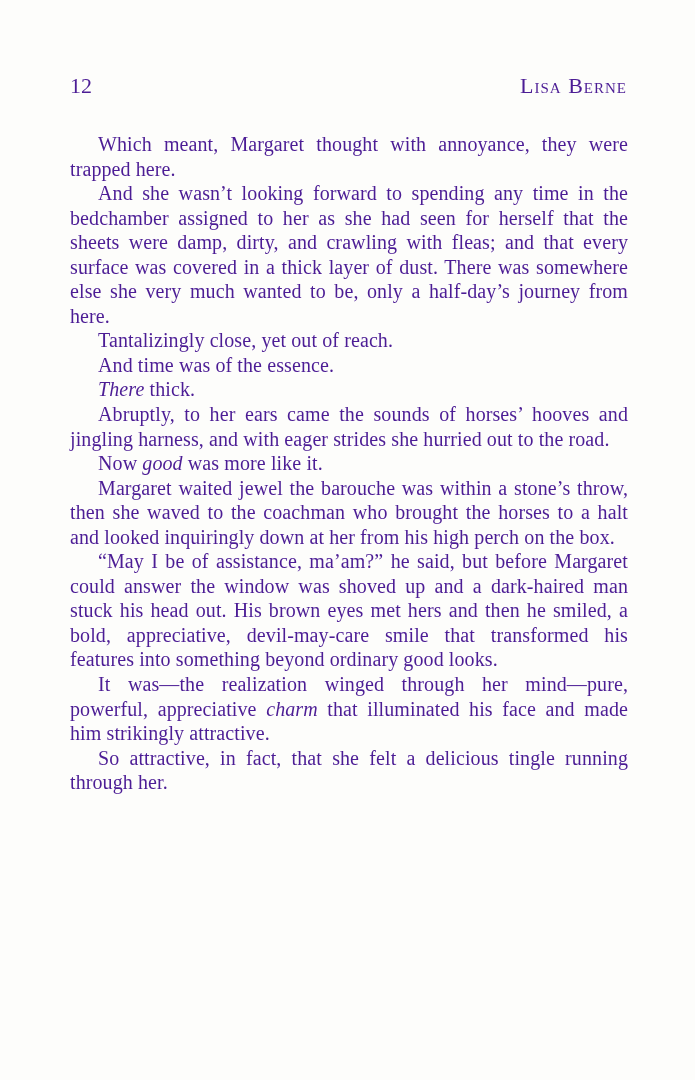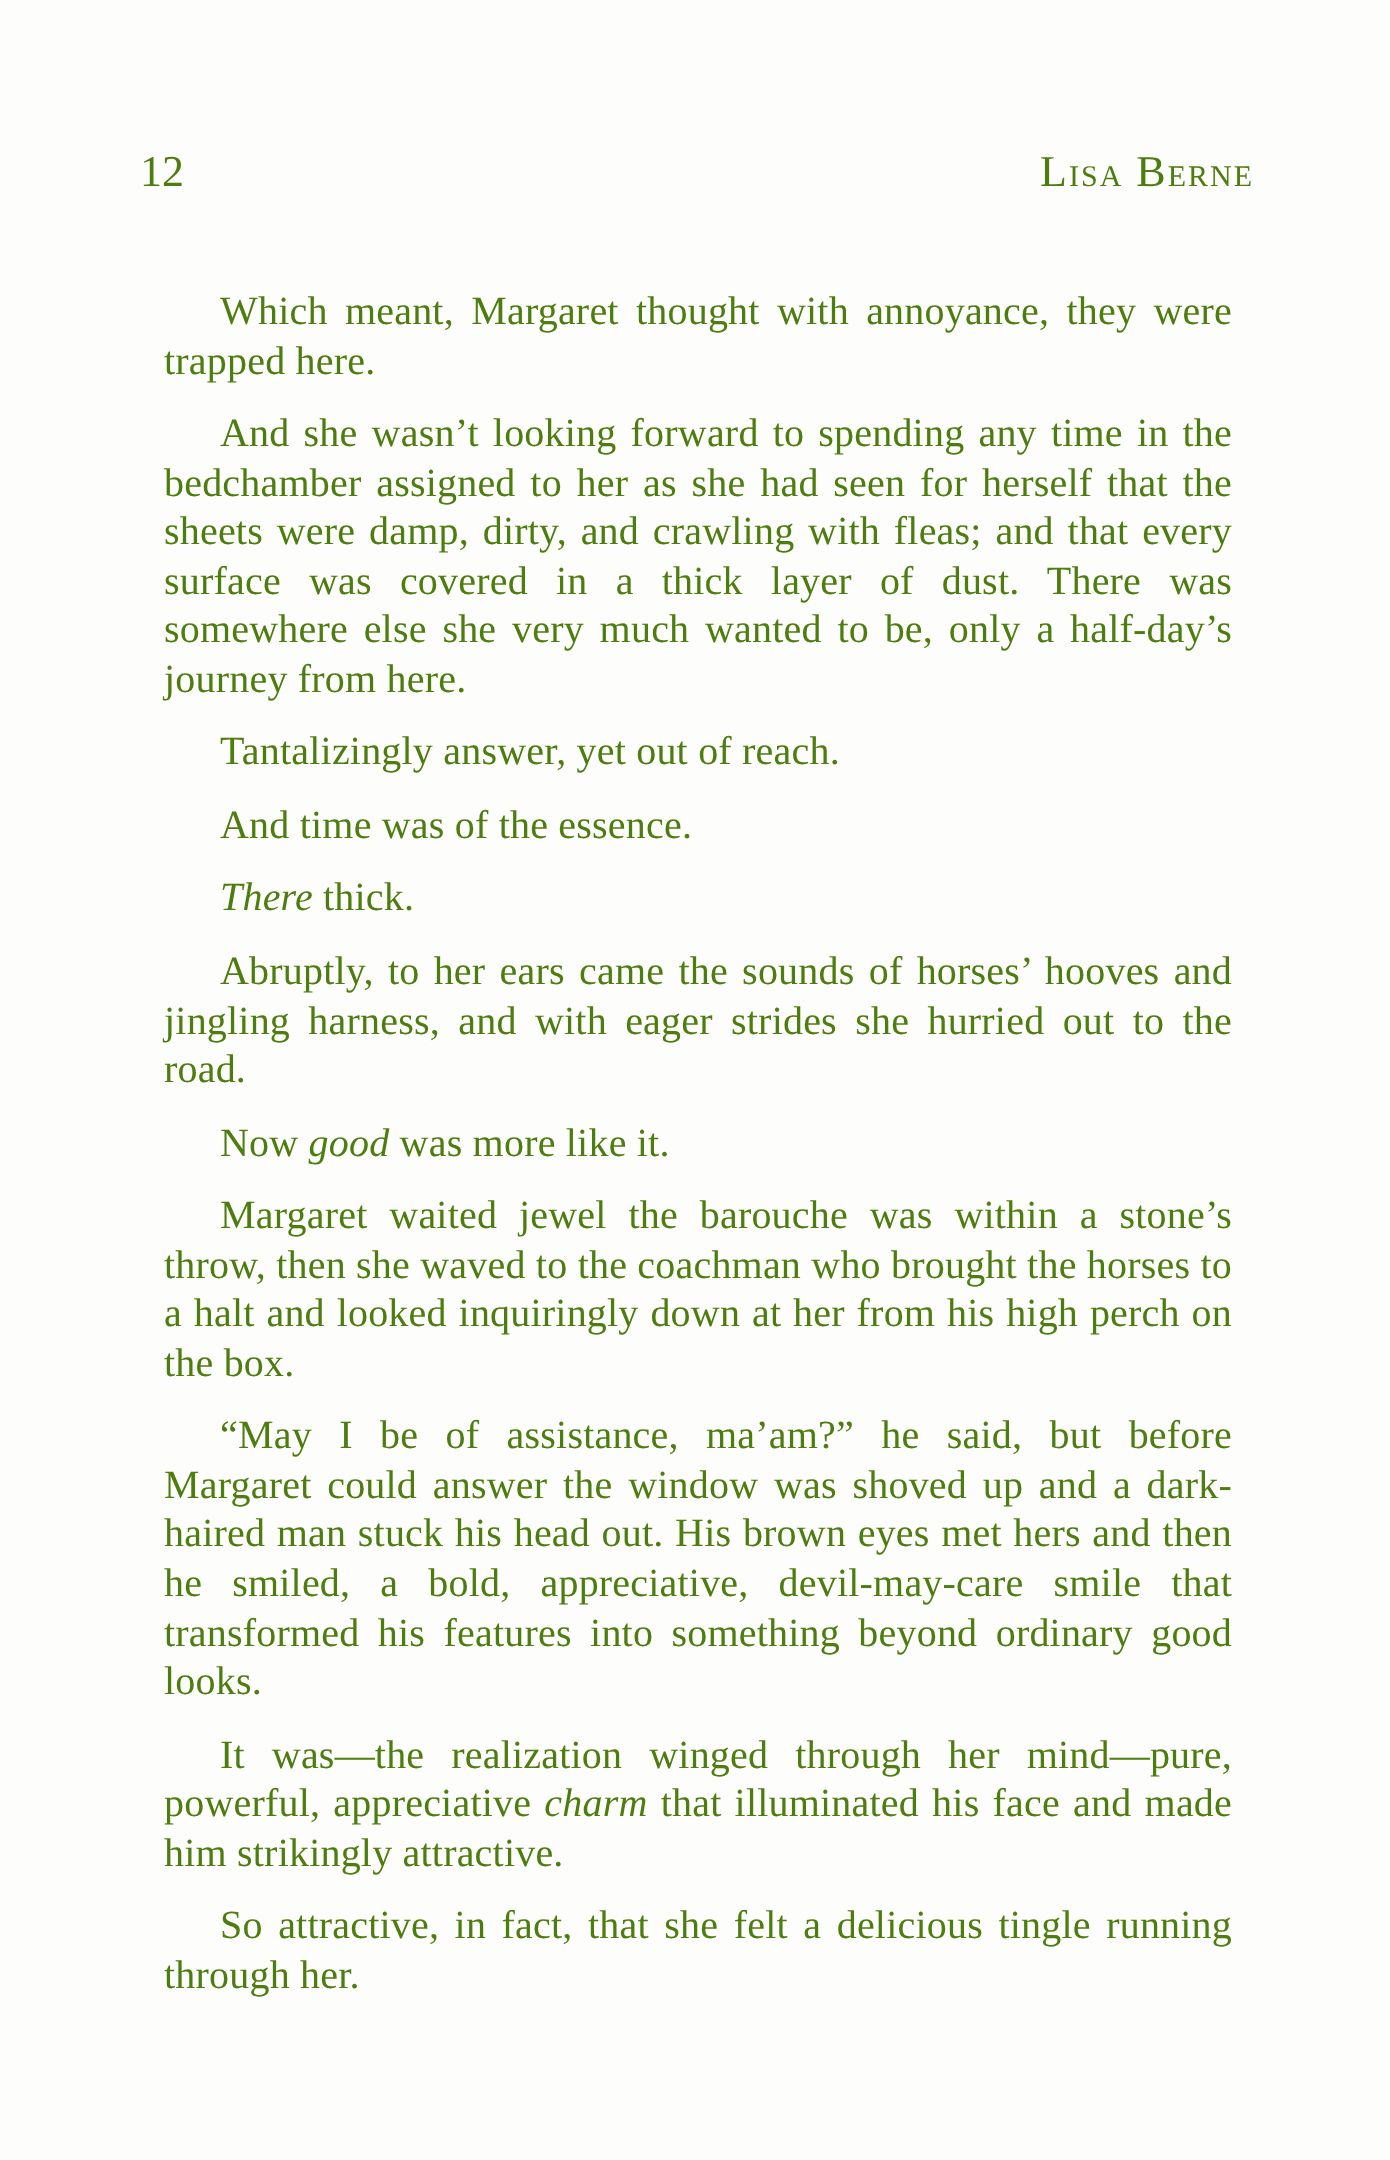--- a/index.html
+++ b/index.html
@@ -15,7 +15,7 @@
     width: 695px;
     height: 1080px;
     background: #fdfdfb;
-    color: #4d7c0f;
+    color: #4c1d95;
     overflow: hidden;
   }
   .running-header {

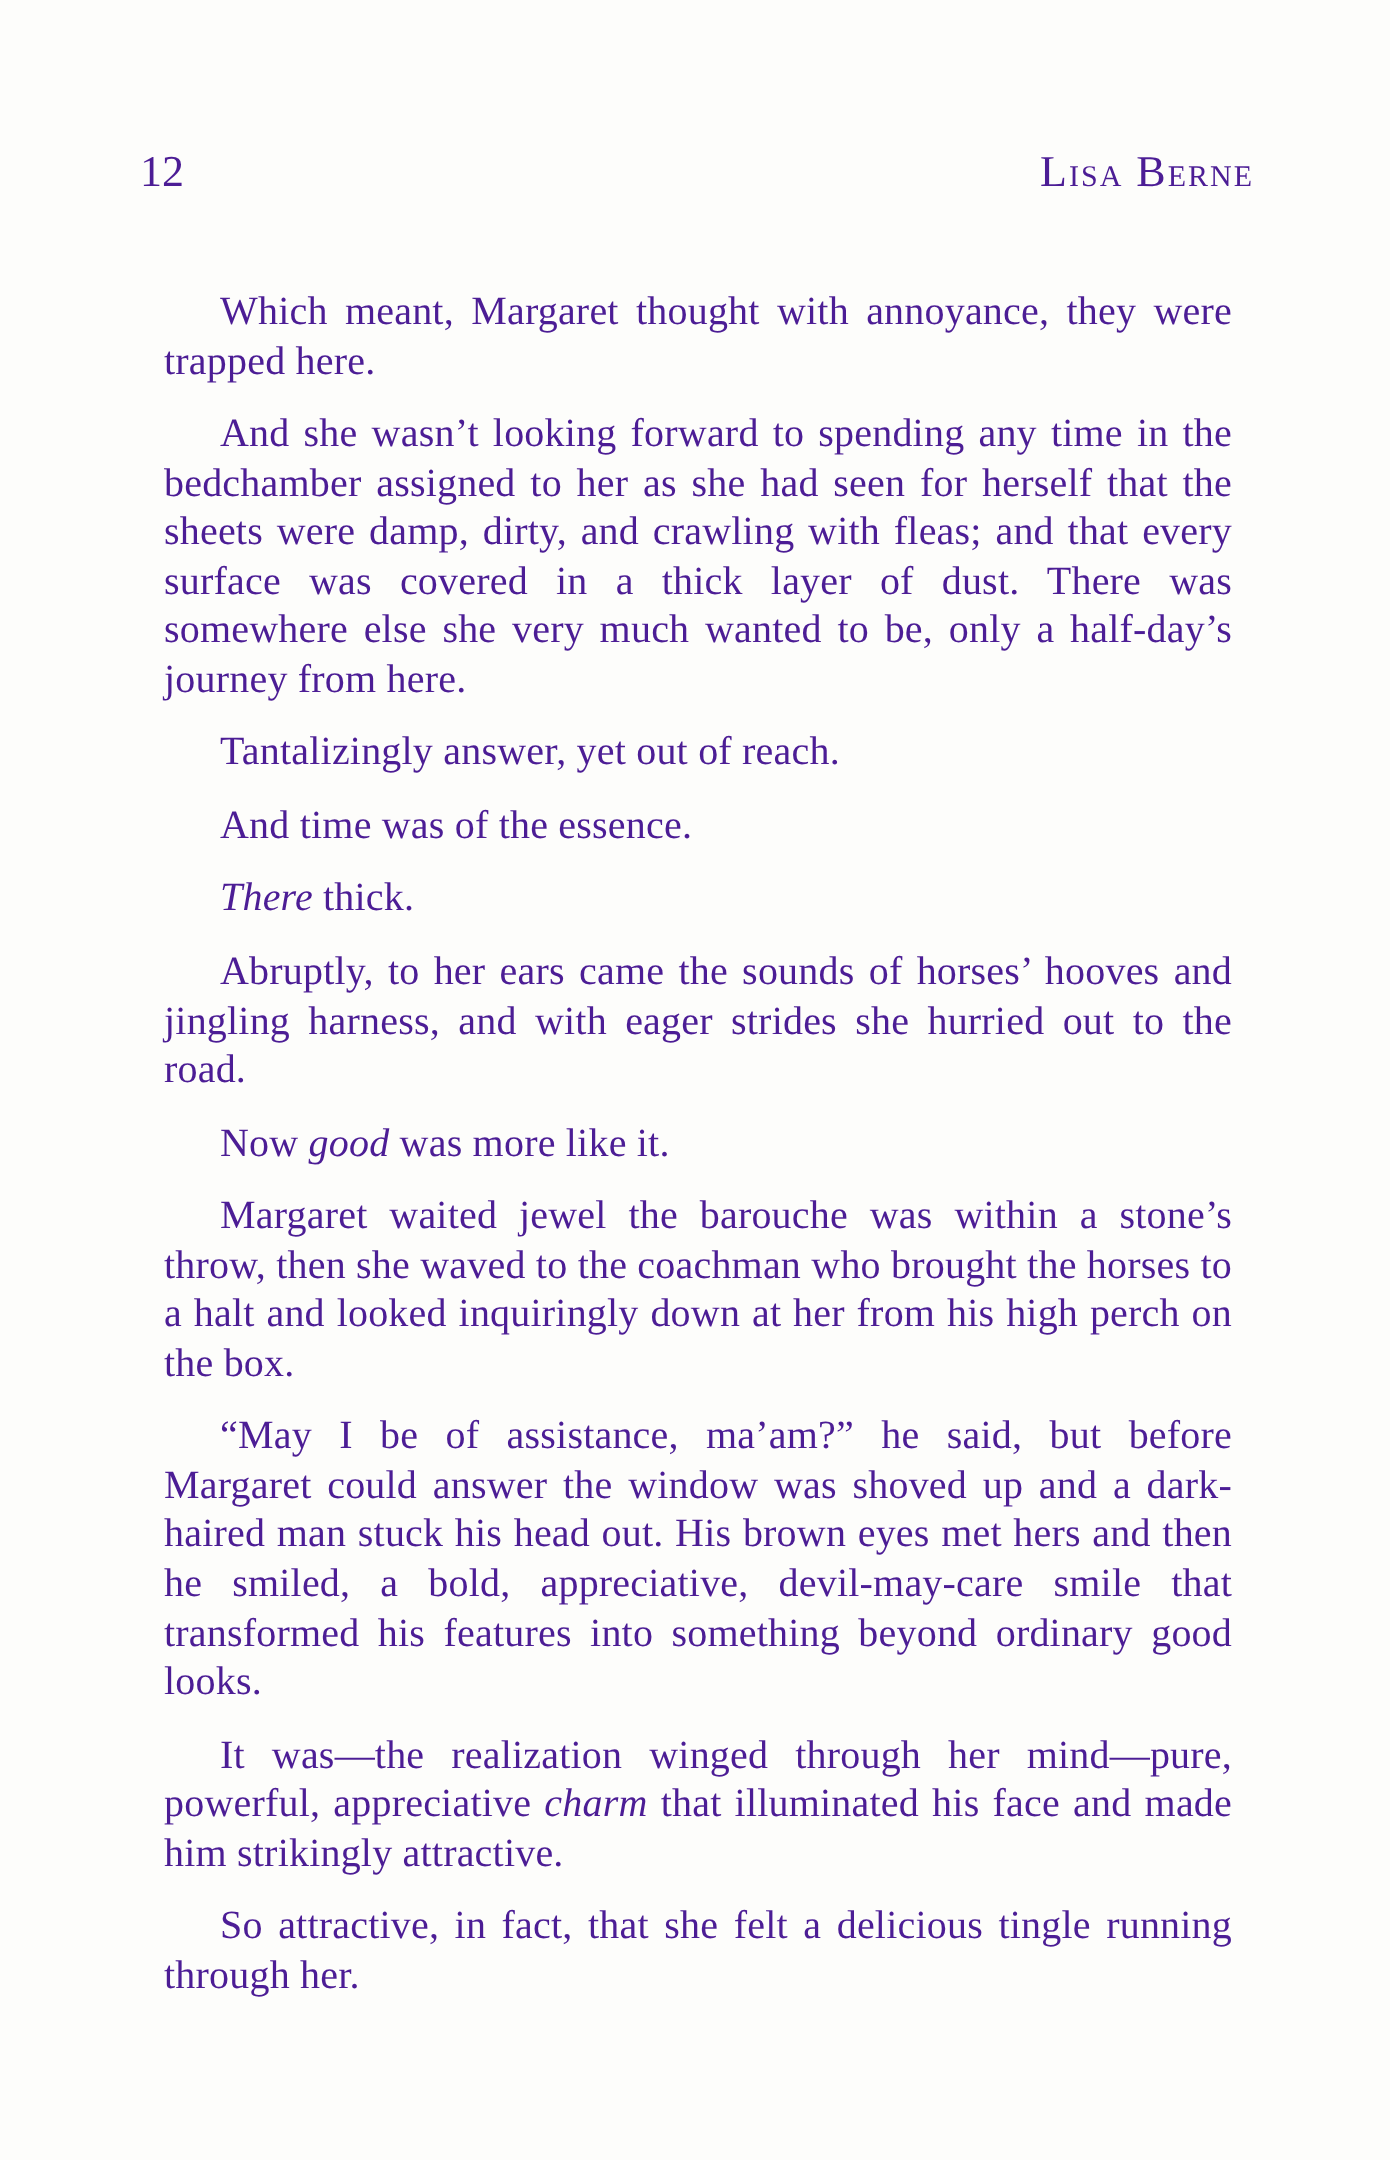--- a/index.html
+++ b/index.html
@@ -47,7 +47,7 @@
     width: 558px;
   }
   .para {
-    margin: 12px;
+    margin: 0;
     text-indent: 28px;
     text-align: justify;
     font-size: 20px;

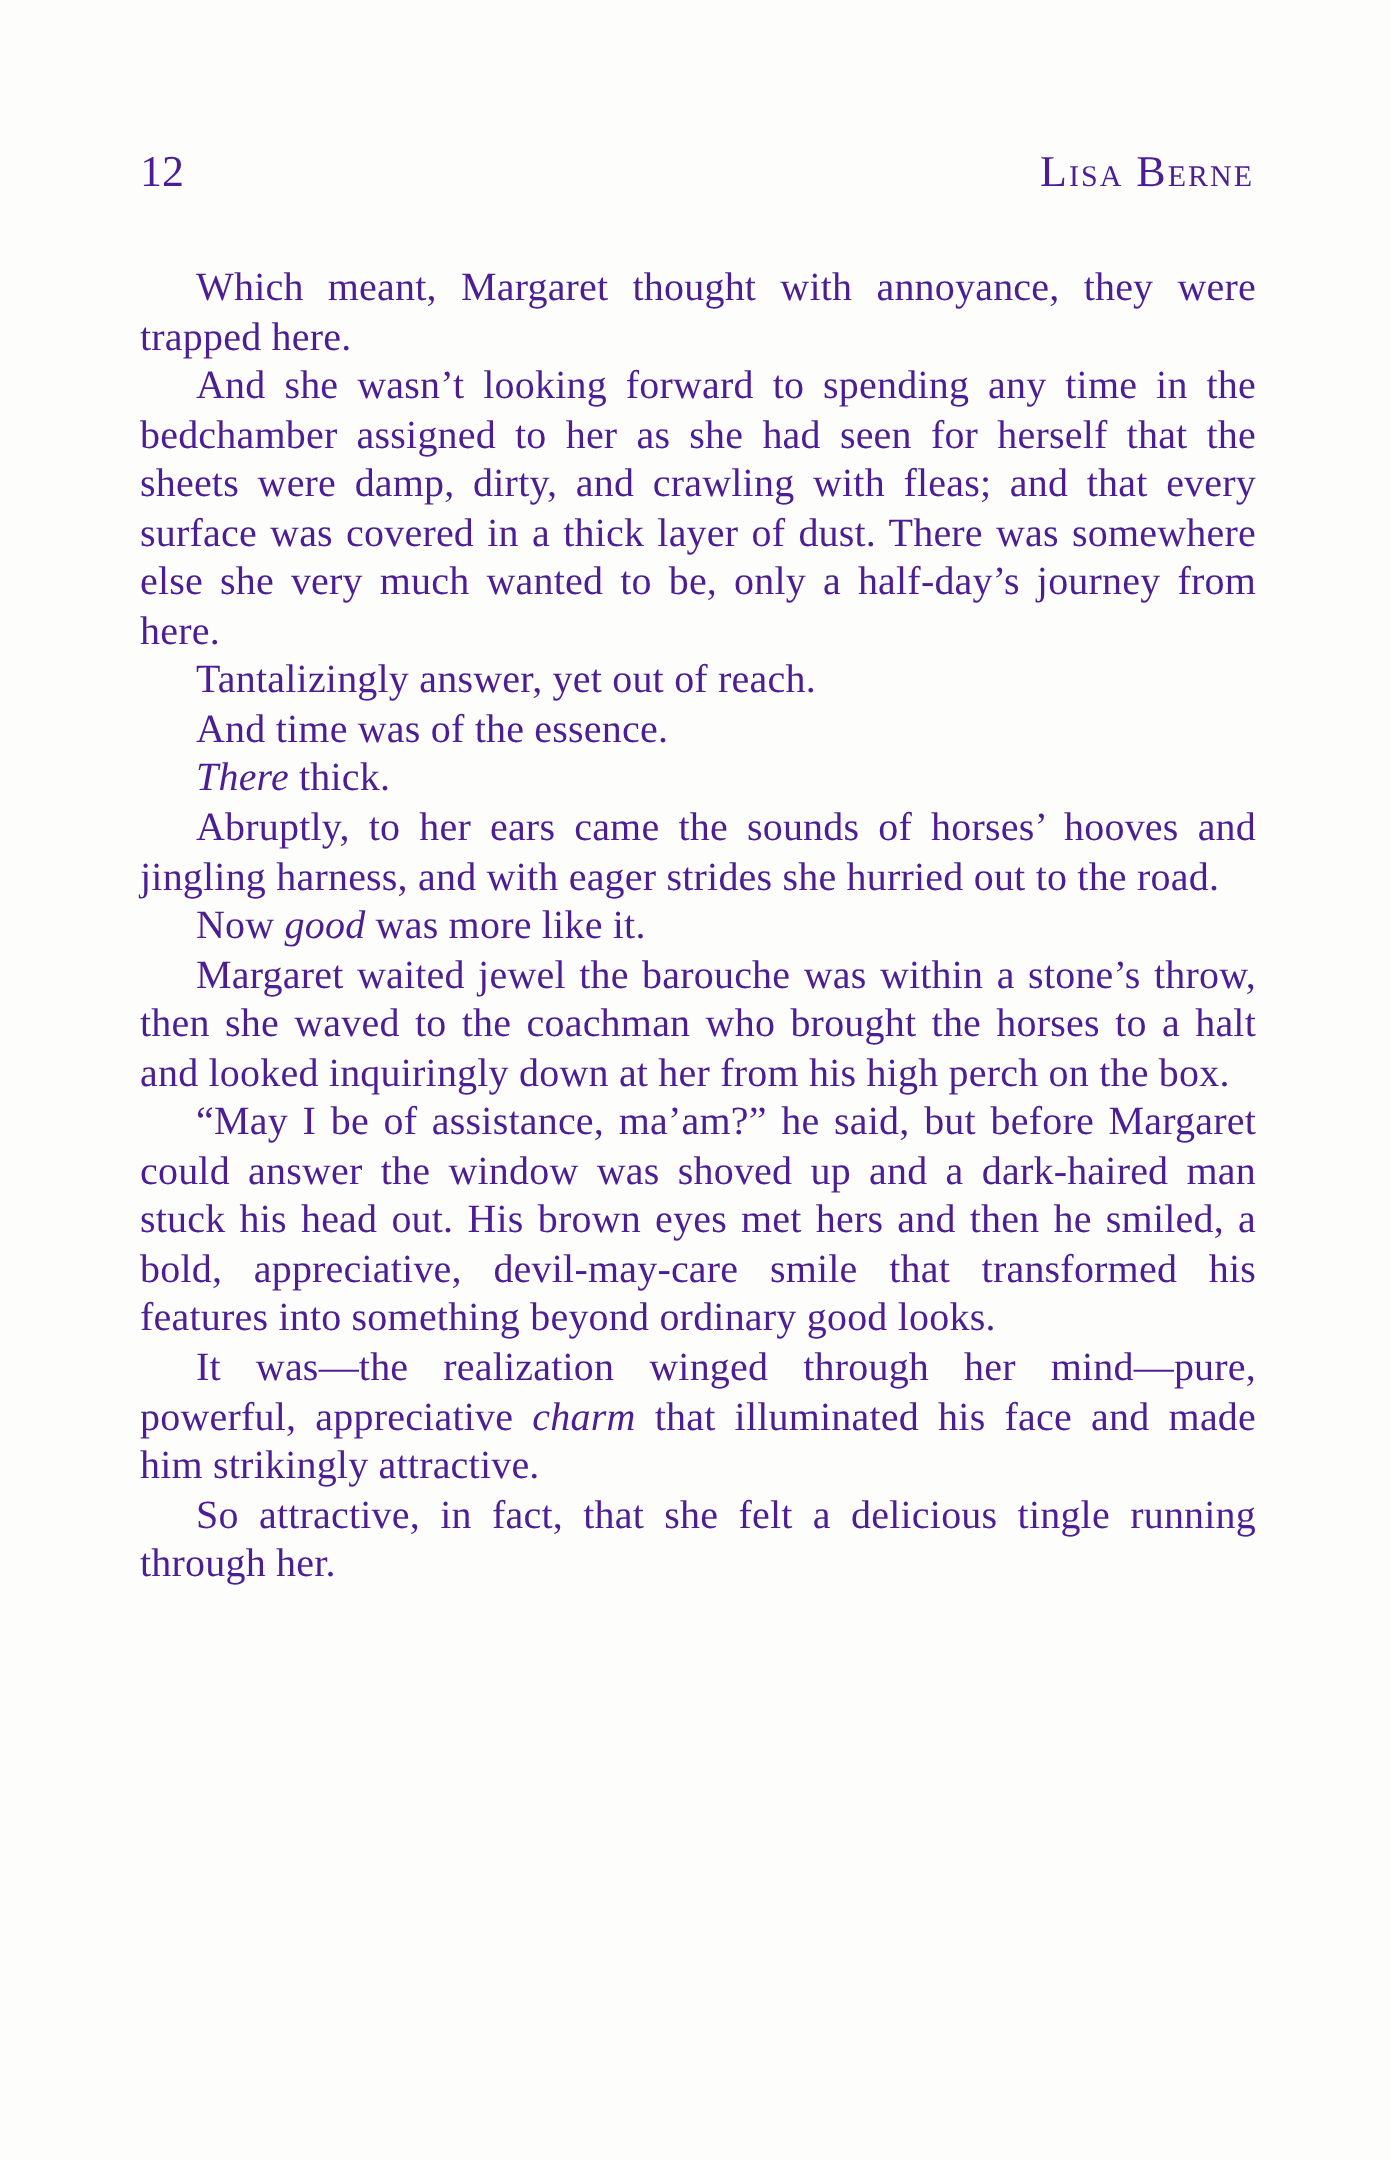--- a/index.html
+++ b/index.html
@@ -67,7 +67,7 @@
   <div class="body-text">
       <p class="para"><span>Which meant, Margaret thought with annoyance, they were trapped here.</span></p>
       <p class="para"><span>And she wasn’t looking forward to spending any time in the bedchamber assigned to her as she had seen for herself that the sheets were damp, dirty, and crawling with fleas; and that every surface was covered in a thick layer of dust. There was somewhere else she very much wanted to be, only a half-day’s journey from here.</span></p>
-      <p class="para"><span>Tantalizingly answer, yet out of reach.</span></p>
+      <p class="para"><span>Tantalizingly close, yet out of reach.</span></p>
       <p class="para"><span>And time was of the essence.</span></p>
       <p class="para"><span class="italic">There</span><span> thick.</span></p>
       <p class="para"><span>Abruptly, to her ears came the sounds of horses’ hooves and jingling harness, and with eager strides she hurried out to the road.</span></p>

